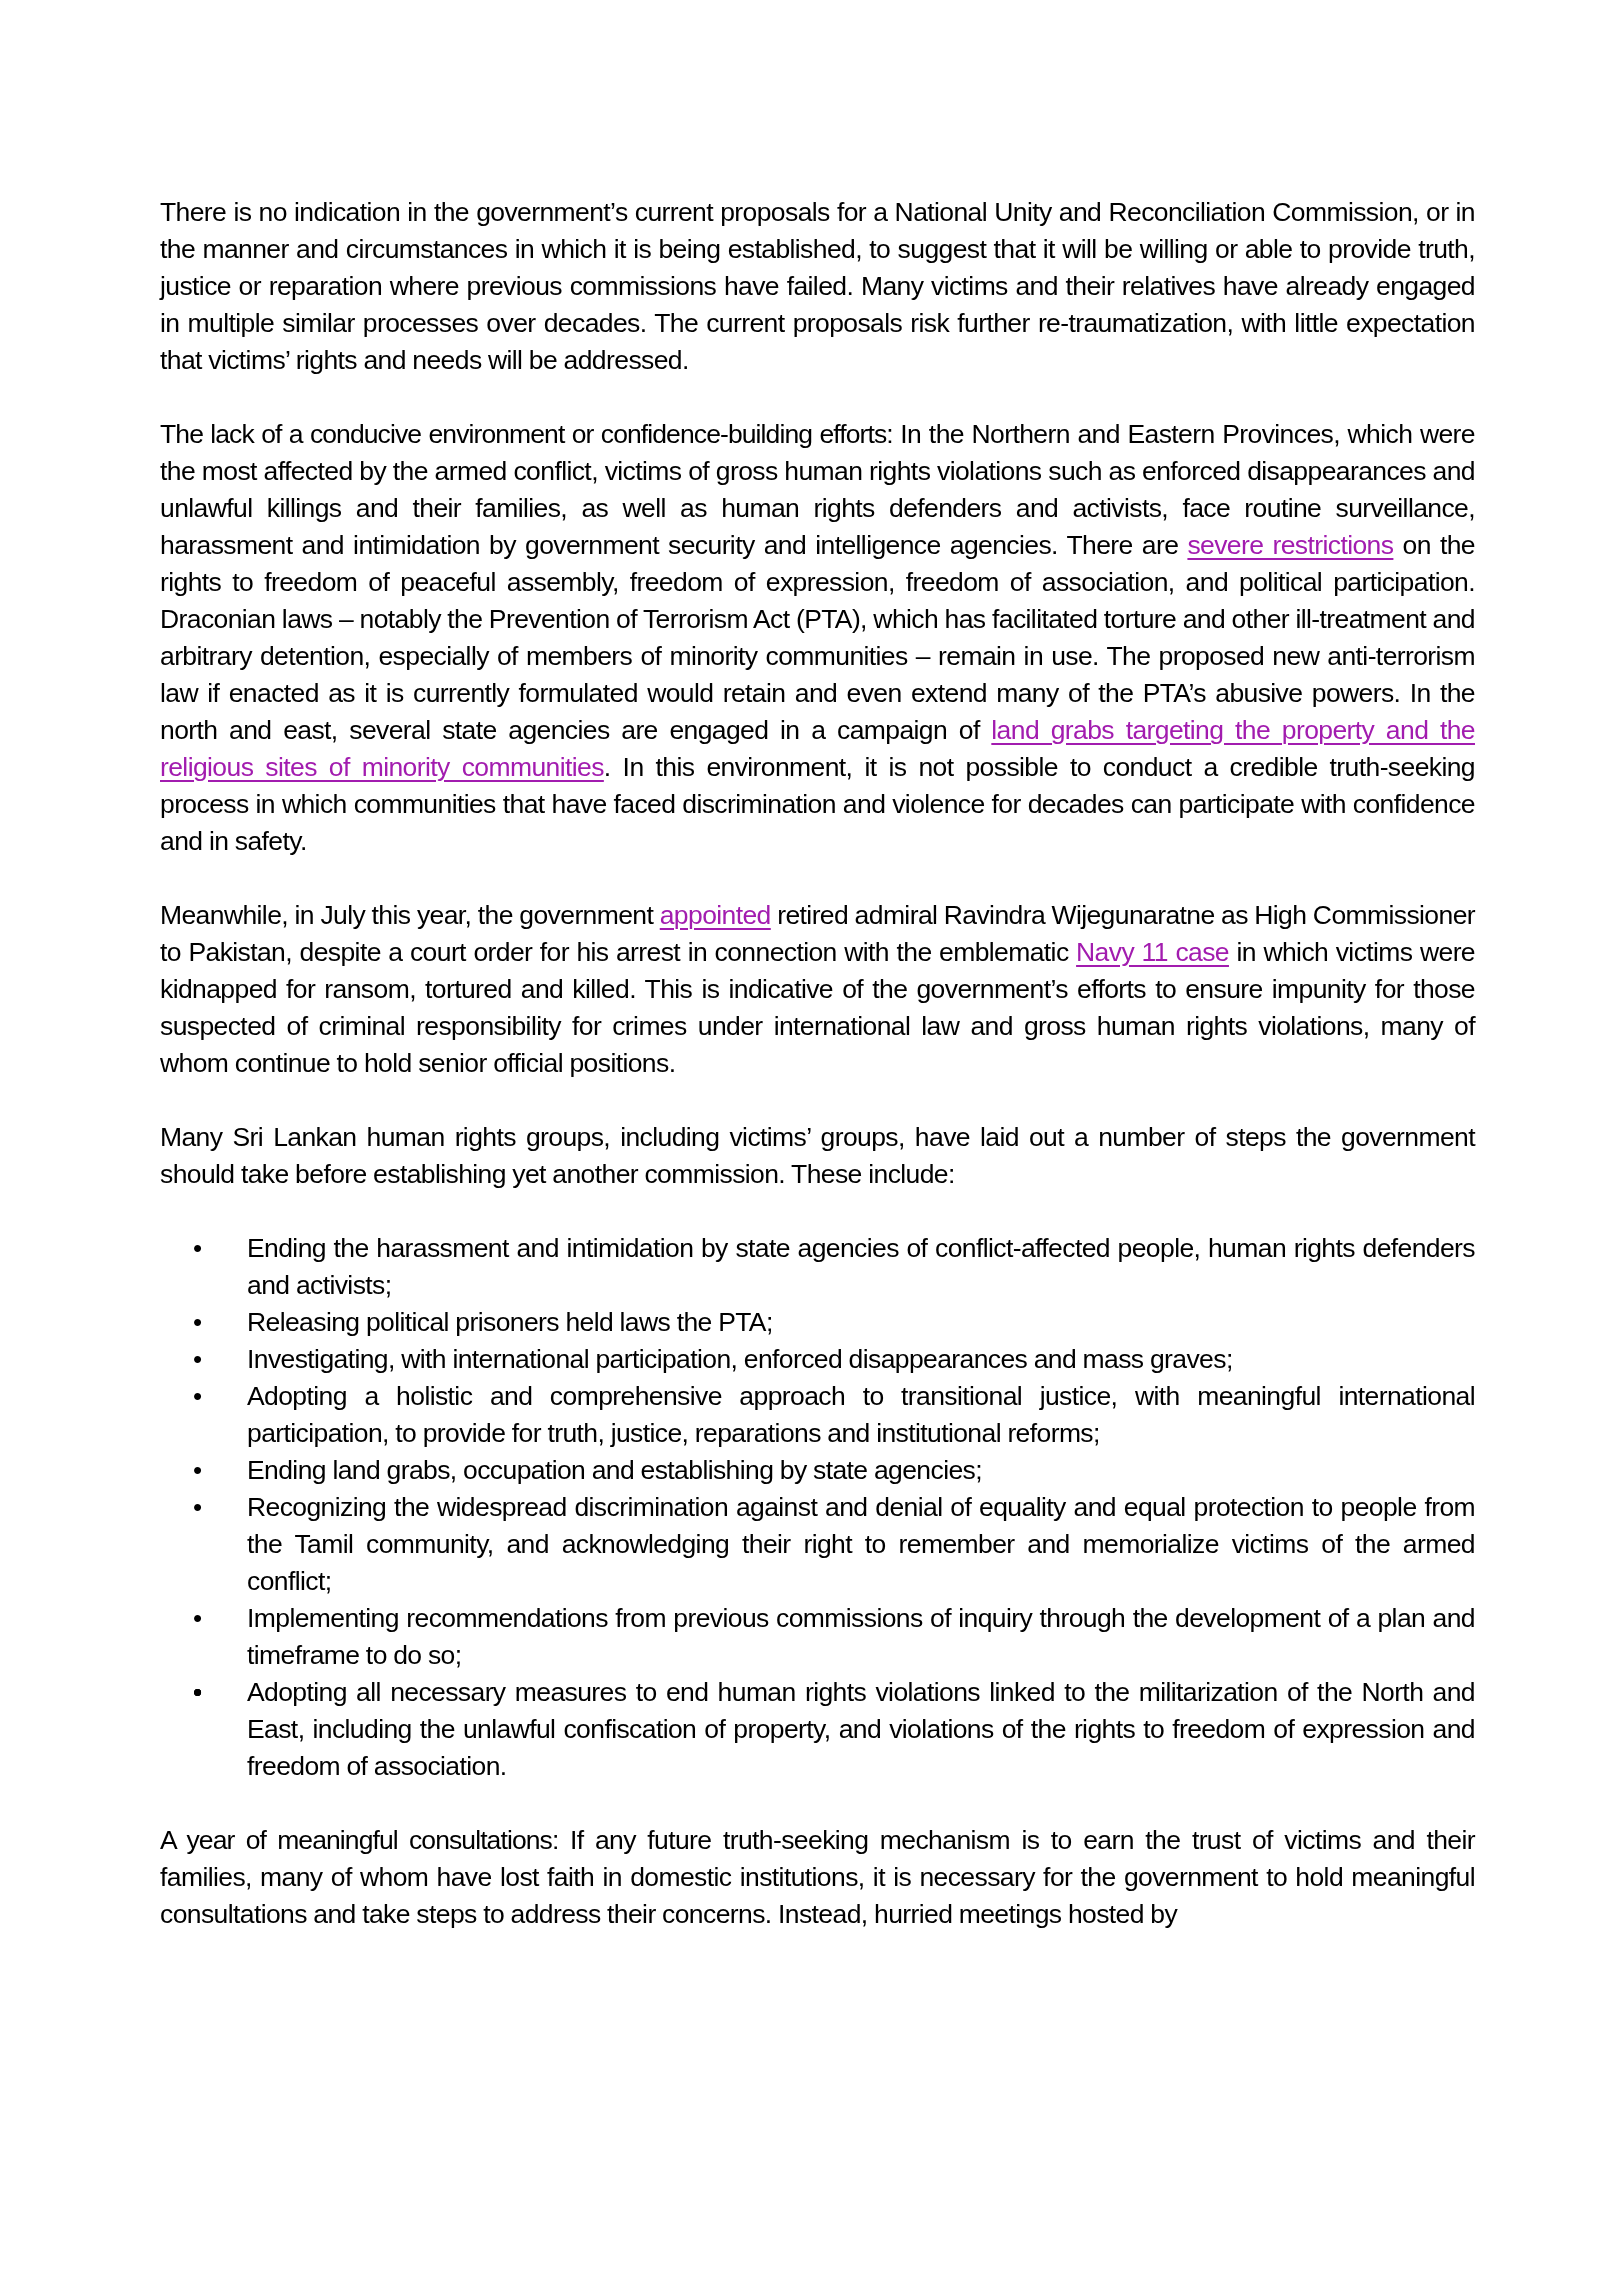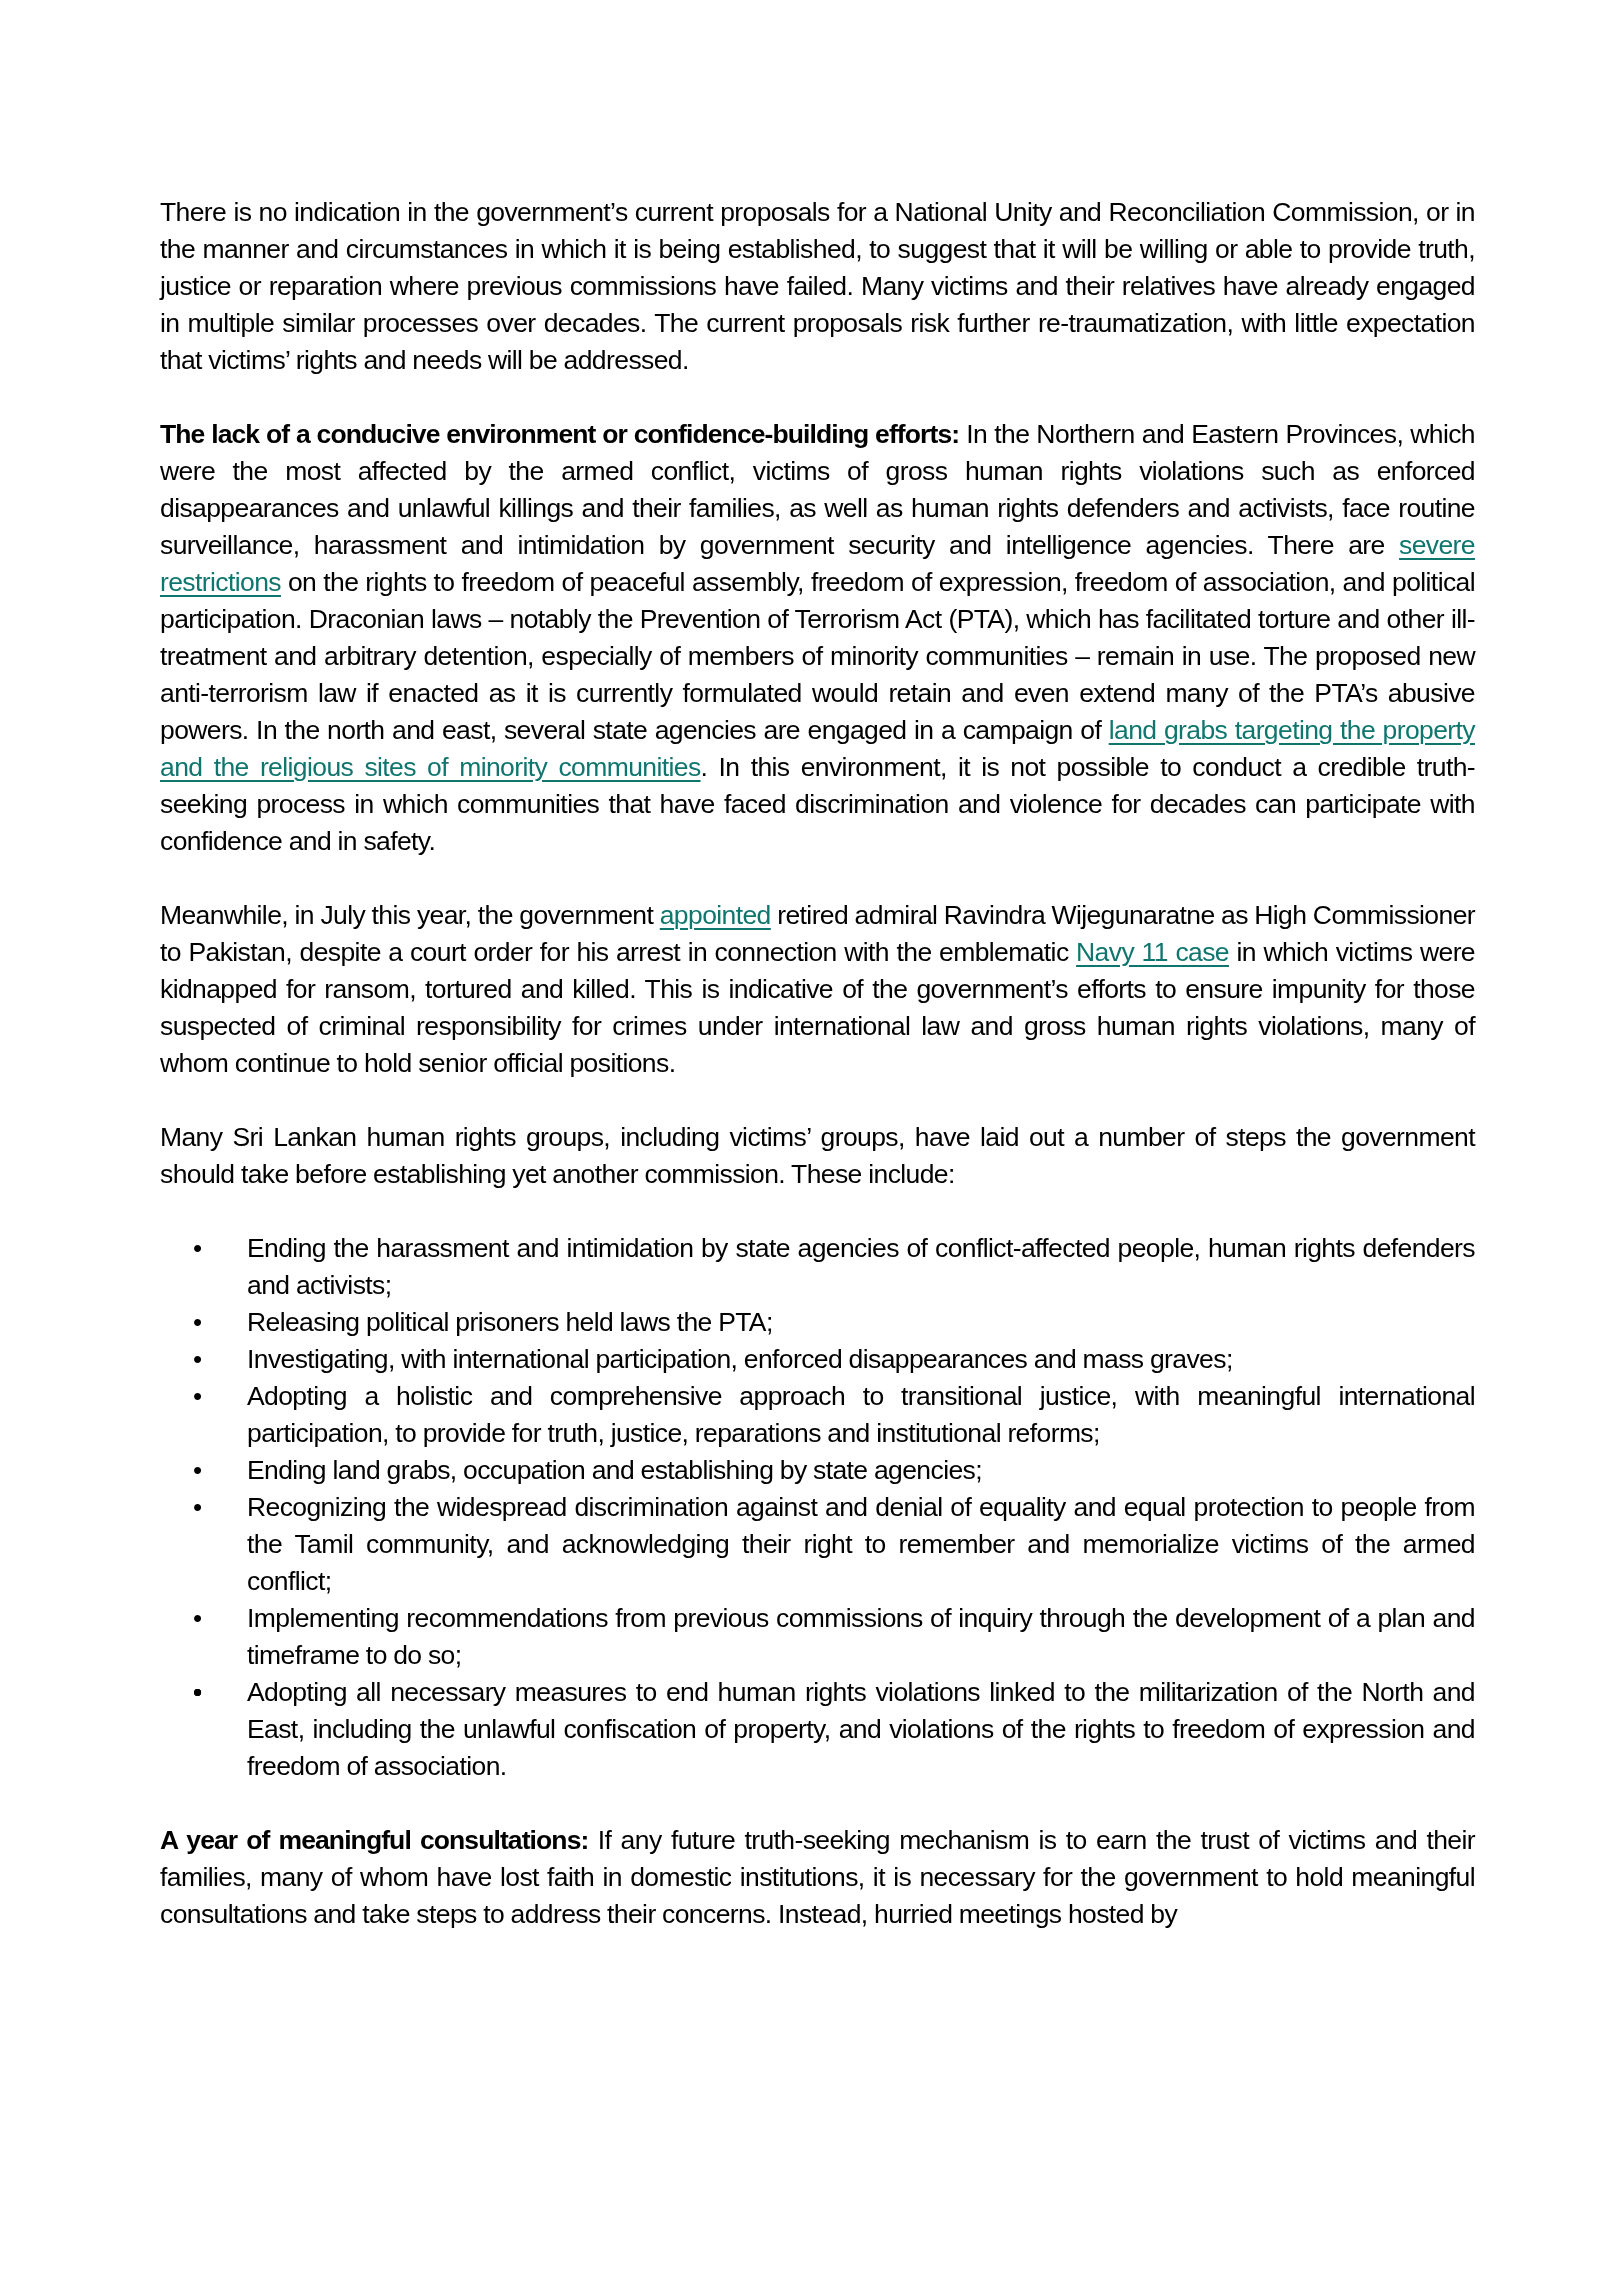--- a/index.html
+++ b/index.html
@@ -29,7 +29,7 @@
       margin: 0 0 37px 12px;
       text-align: justify;
     }
-    .bold { font-weight: bold; letter-spacing: -0.9px; }
+    .bold { font-weight: normal; letter-spacing: -0.9px; }
     a.link {
       color: #0f766e;
       text-decoration: underline;

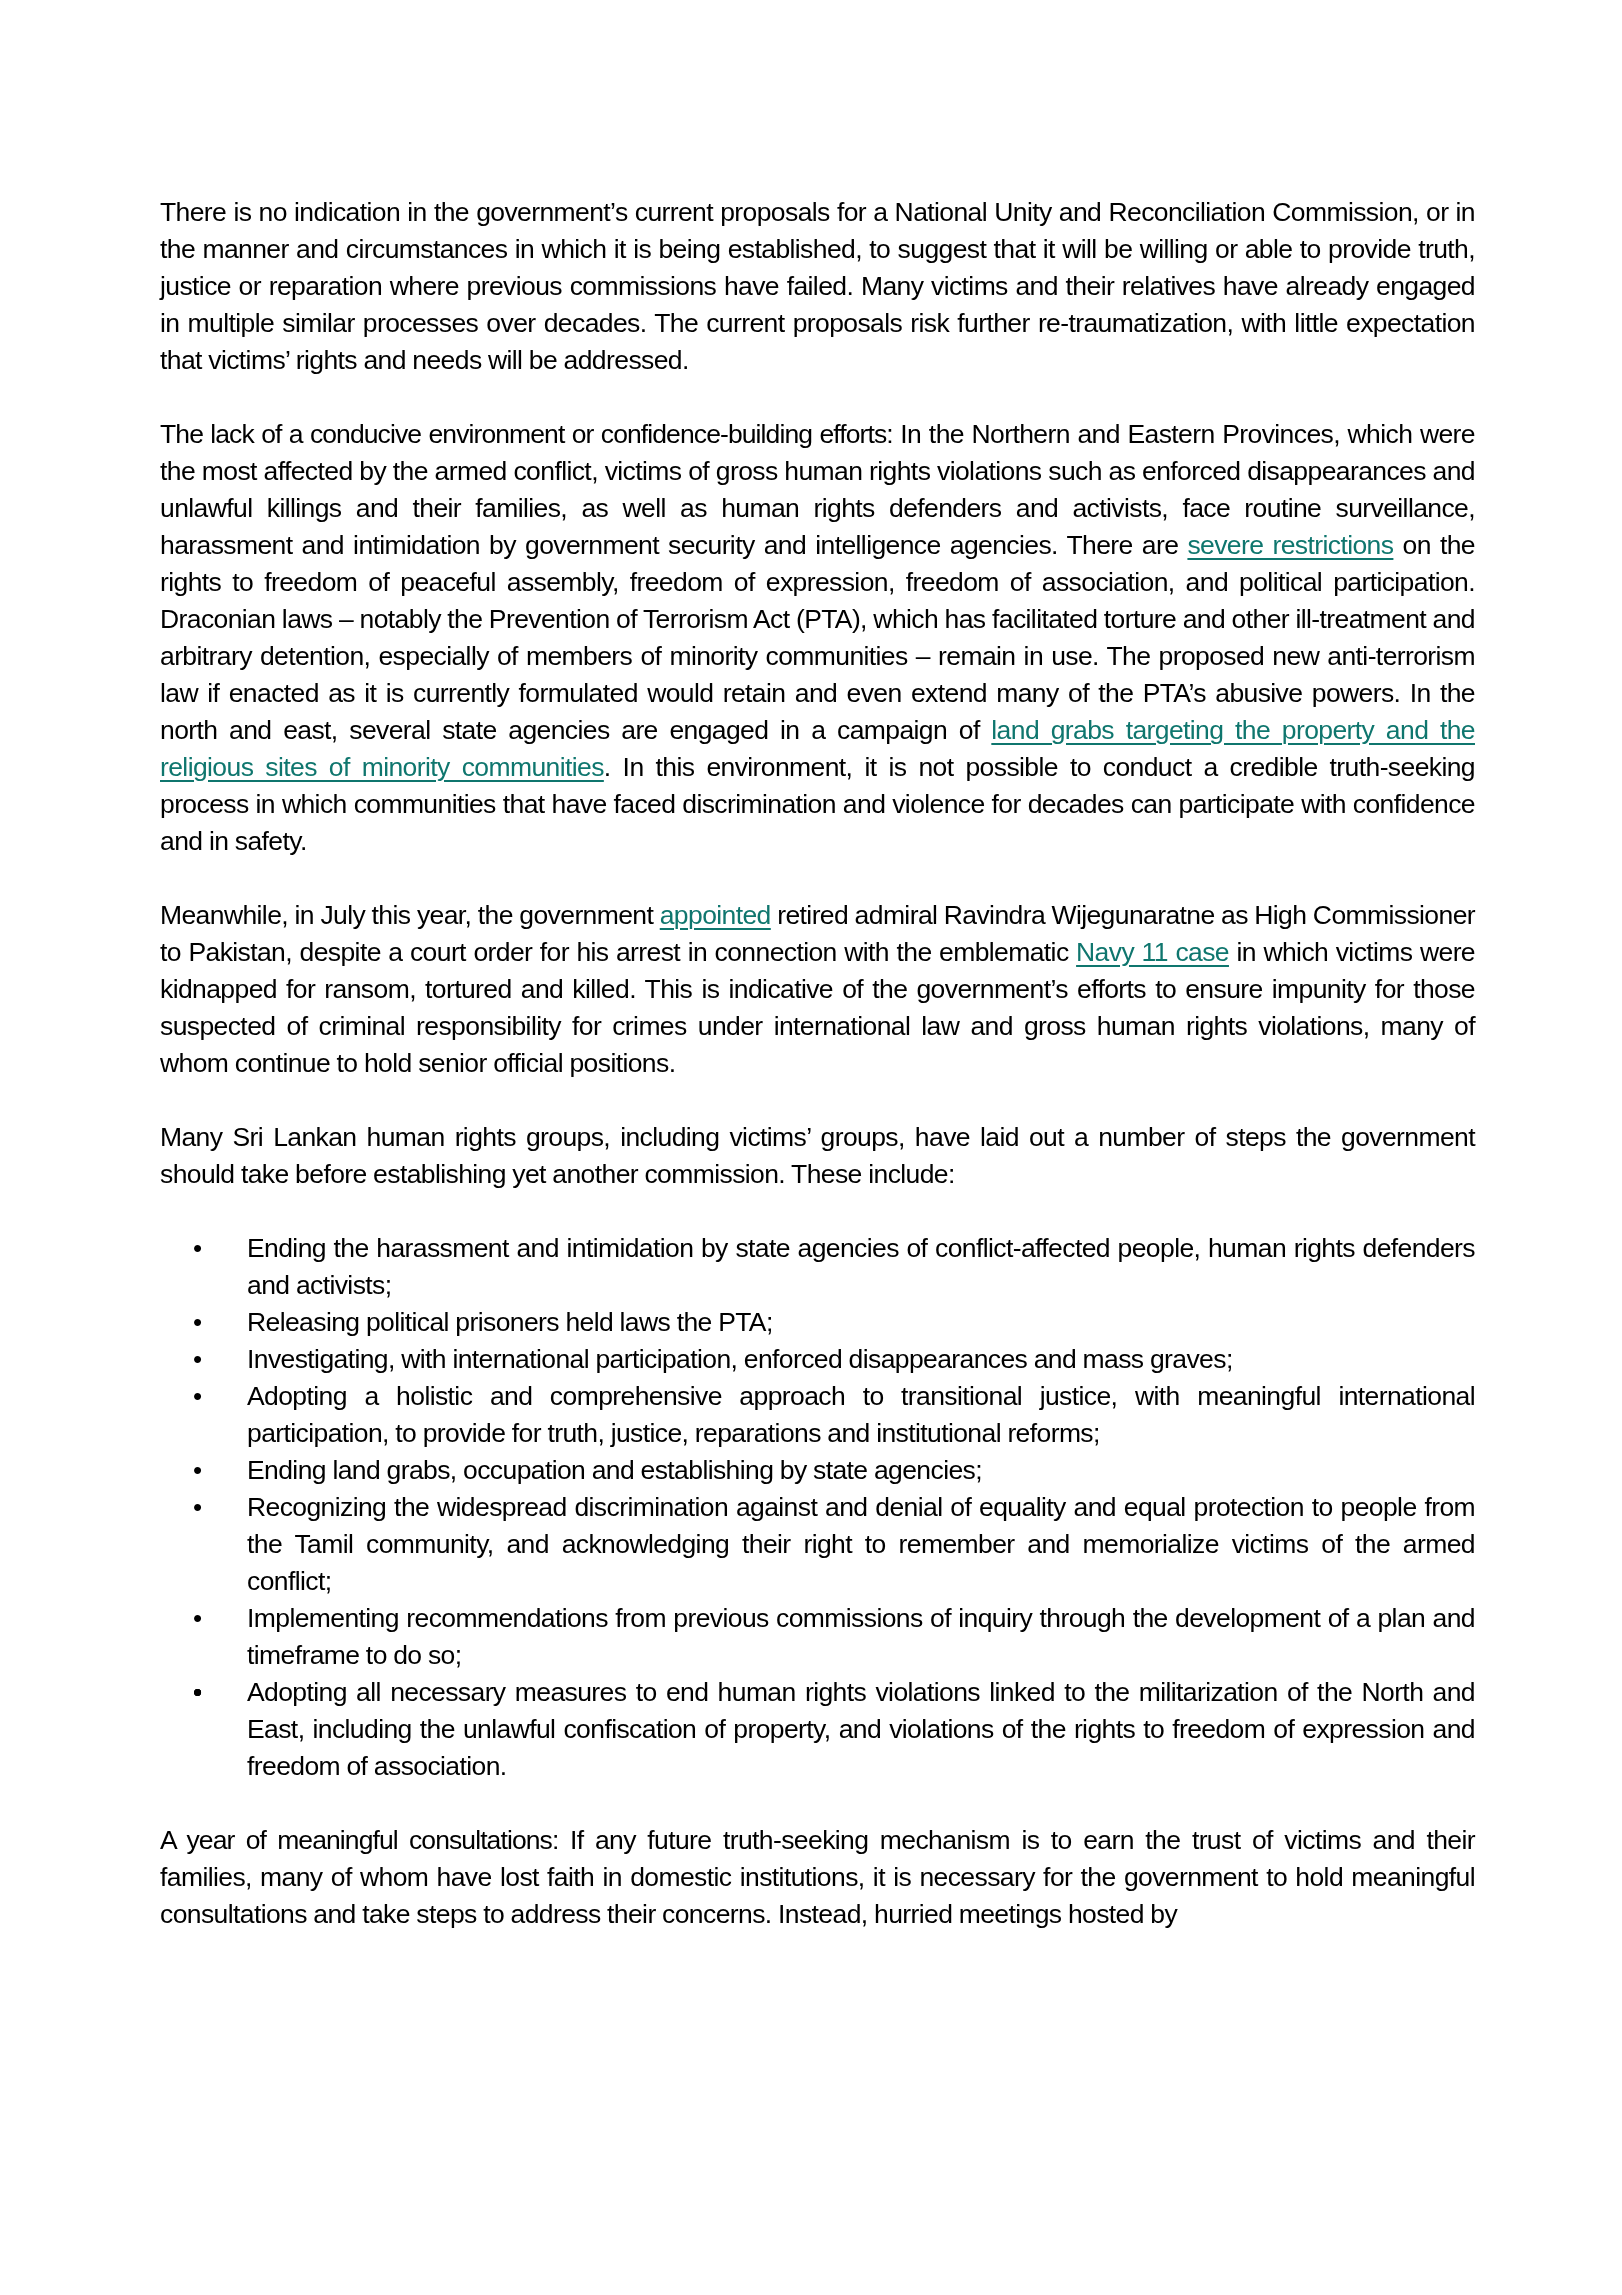--- a/index.html
+++ b/index.html
@@ -31,7 +31,7 @@
     }
     .bold { font-weight: normal; letter-spacing: -0.9px; }
     a.link {
-      color: #0f766e;
+      color: #a21caf;
       text-decoration: underline;
       text-decoration-thickness: 2px;
       text-underline-offset: 3.9px;

